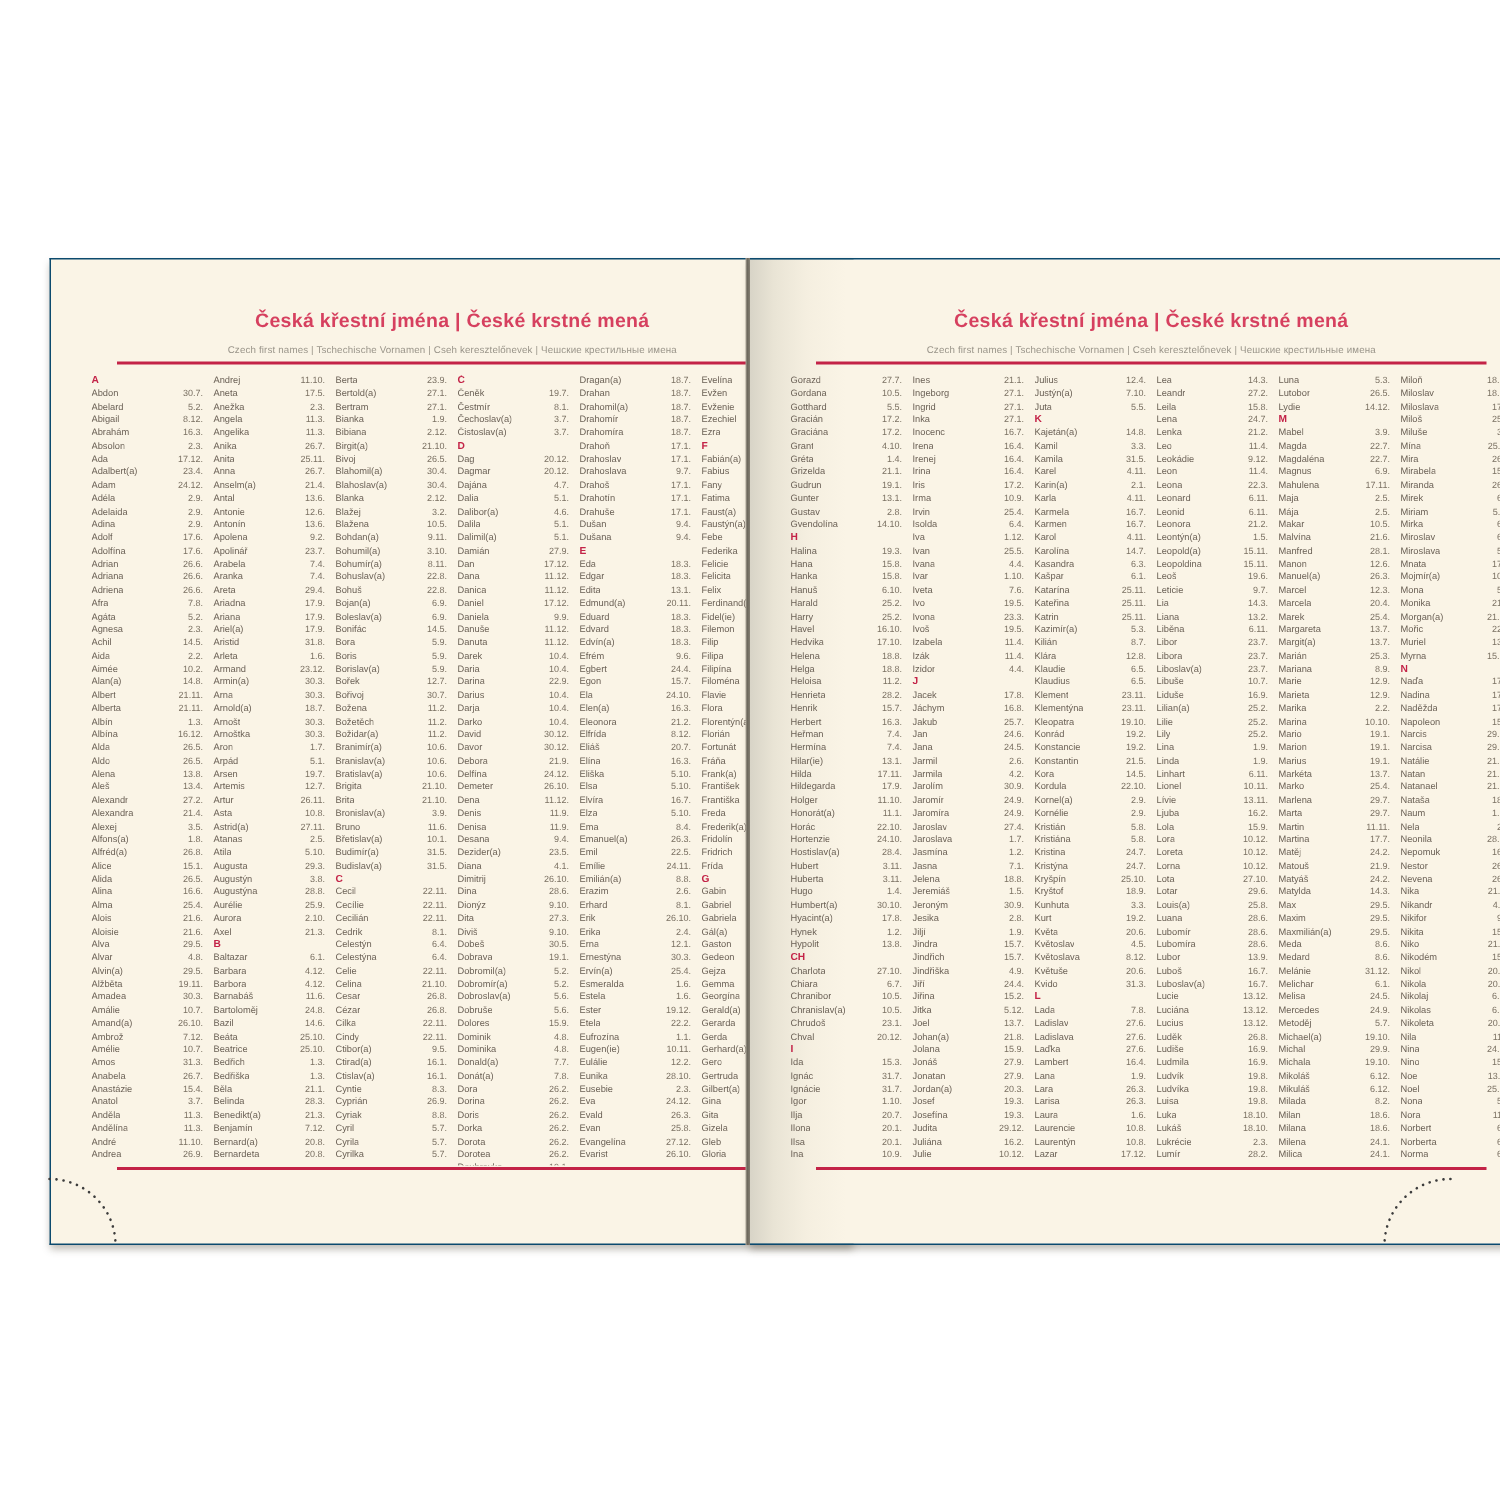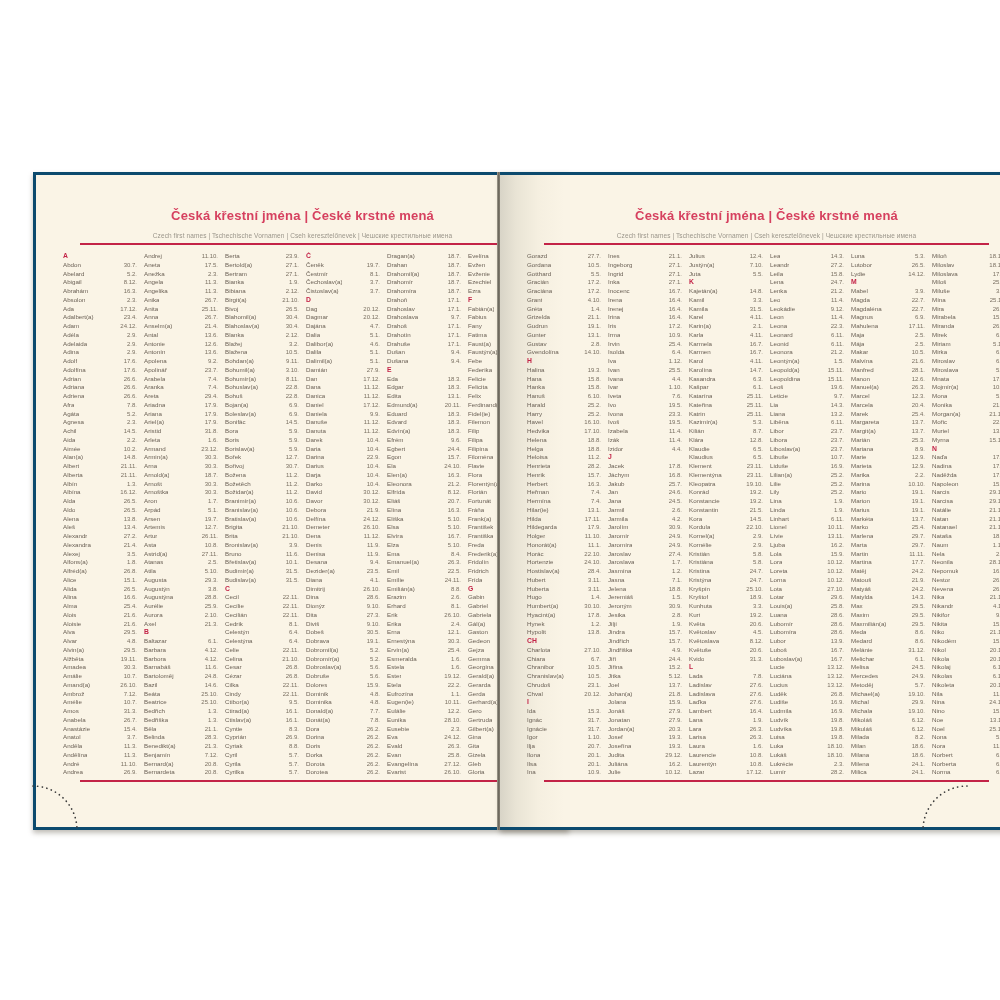--- a/index.html
+++ b/index.html
@@ -5,7 +5,7 @@
   html,body{margin:0;padding:0;width:1000px;height:1000px;background:#ffffff;
     font-family:"Liberation Sans",sans-serif;position:relative;overflow:hidden;}
   .page{position:absolute;top:172px;width:536px;height:658px;background:#faf4e6;
-    border:3px solid #0c4a6e;box-sizing:border-box;box-shadow:0 3px 5px rgba(95,88,72,.4);}
+    border:1px solid #0c4a6e;box-sizing:border-box;box-shadow:0 3px 5px rgba(95,88,72,.4);}
   .page.left{left:33px;border-right:none;}
   .page.left::after{content:'';position:absolute;right:0;top:0;bottom:0;width:14px;
     background:linear-gradient(90deg,rgba(110,100,82,0),rgba(110,100,82,.16));pointer-events:none;}

